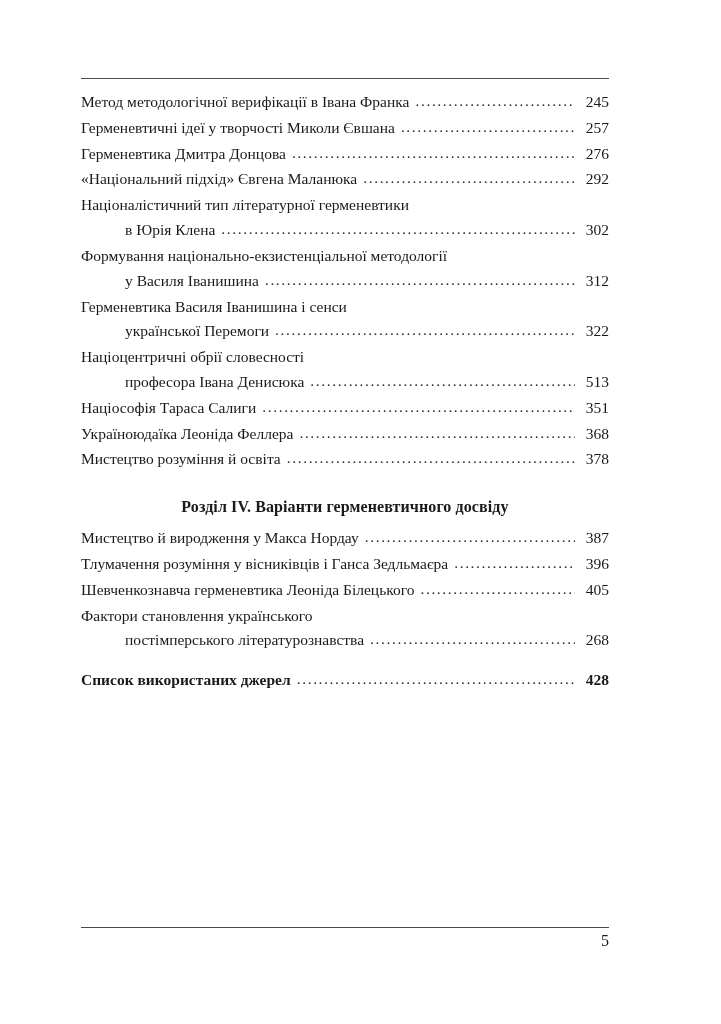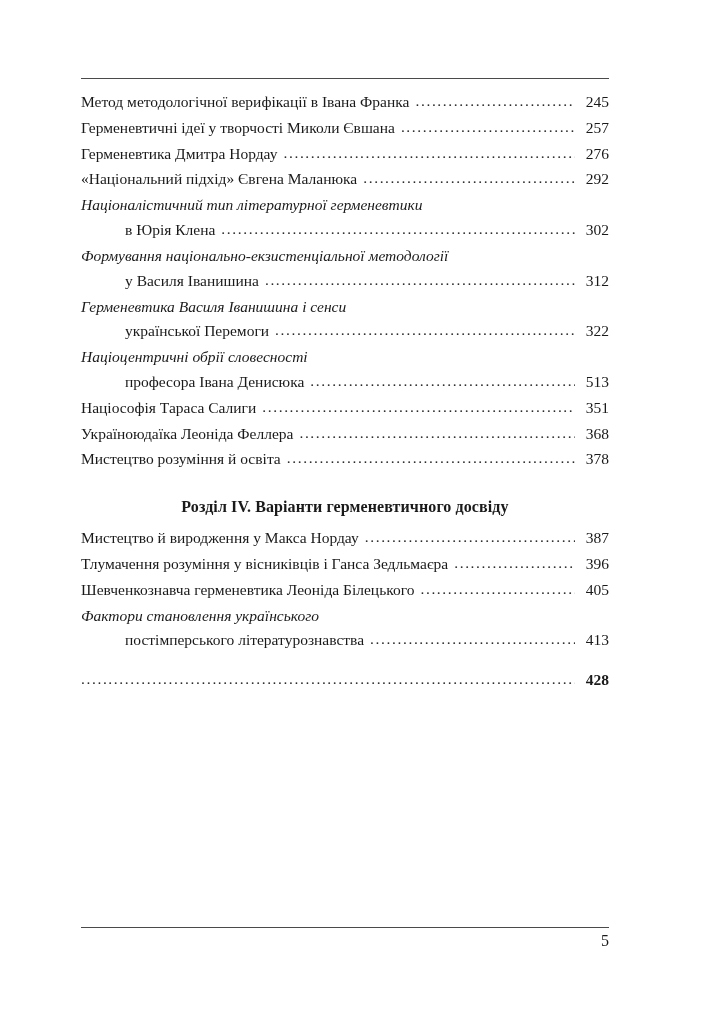--- a/index.html
+++ b/index.html
@@ -136,7 +136,7 @@
 
       <div class="entry">
         <div class="line">
-          <span class="label">Герменевтика Дмитра Нордау</span>
+          <span class="label">Герменевтика Дмитра Донцова</span>
           <span class="dots">............................................................................................................................</span>
           <span class="page-num">276</span>
         </div>

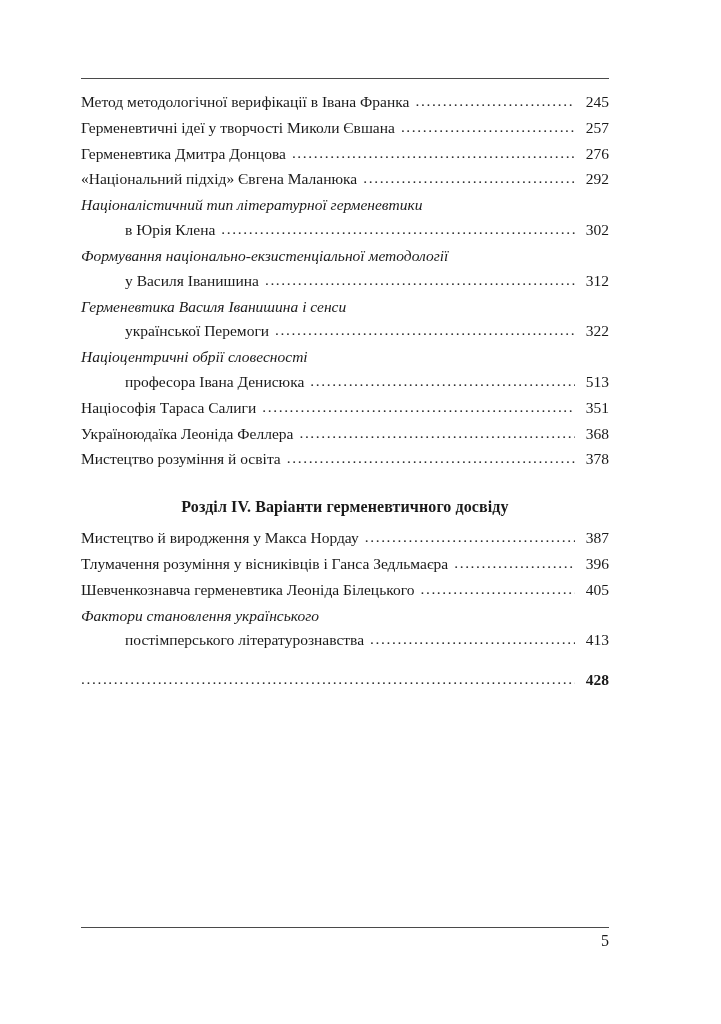--- a/index.html
+++ b/index.html
@@ -71,7 +71,6 @@
   .entry.two-line .first {
     display: block;
     margin-bottom: 7px;
-    font-style: italic;
   }
   .entry.two-line .second .label {
     padding-left: 44px;

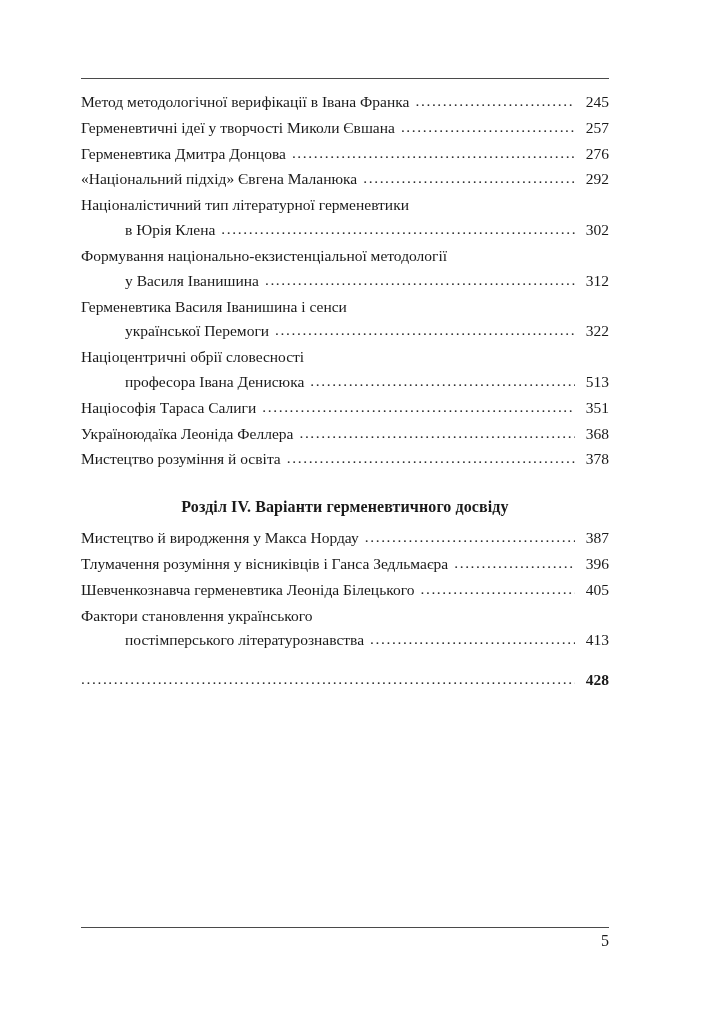--- a/index.html
+++ b/index.html
@@ -244,7 +244,7 @@
         <div class="line second">
           <span class="label">постімперського літературознавства</span>
           <span class="dots">............................................................................................................................</span>
-          <span class="page-num">413</span>
+          <span class="page-num">268</span>
         </div>
       </div>
 

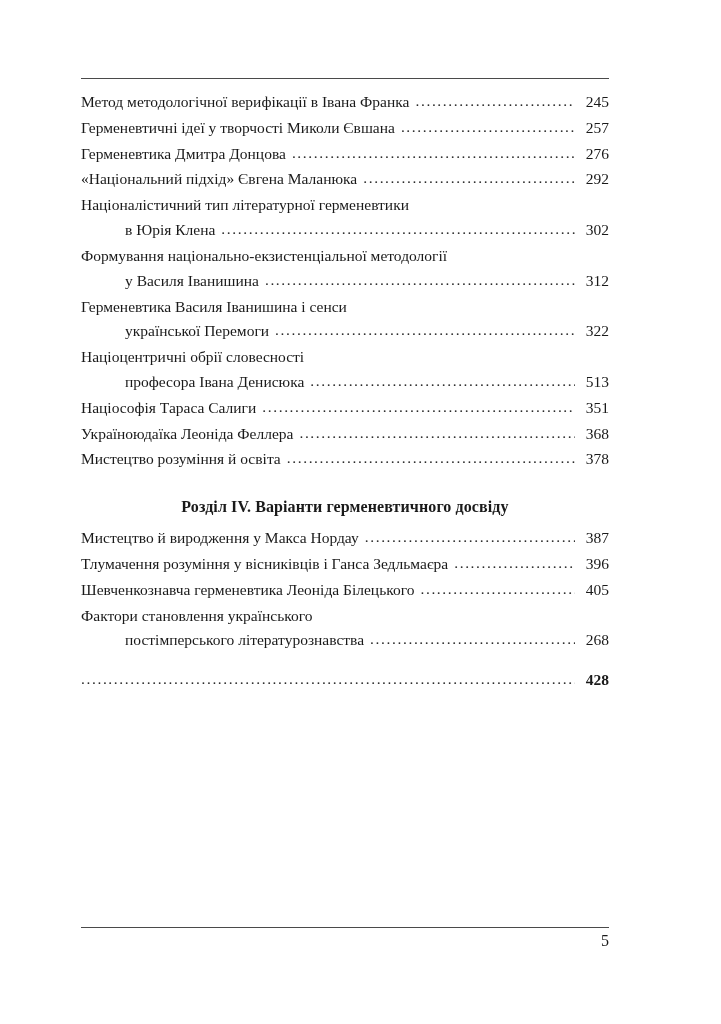--- a/index.html
+++ b/index.html
@@ -250,6 +250,7 @@
 
       <div class="entry bold">
         <div class="line">
+          <span class="label">Список використаних джерел</span>
           <span class="dots">............................................................................................................................</span>
           <span class="page-num">428</span>
         </div>

